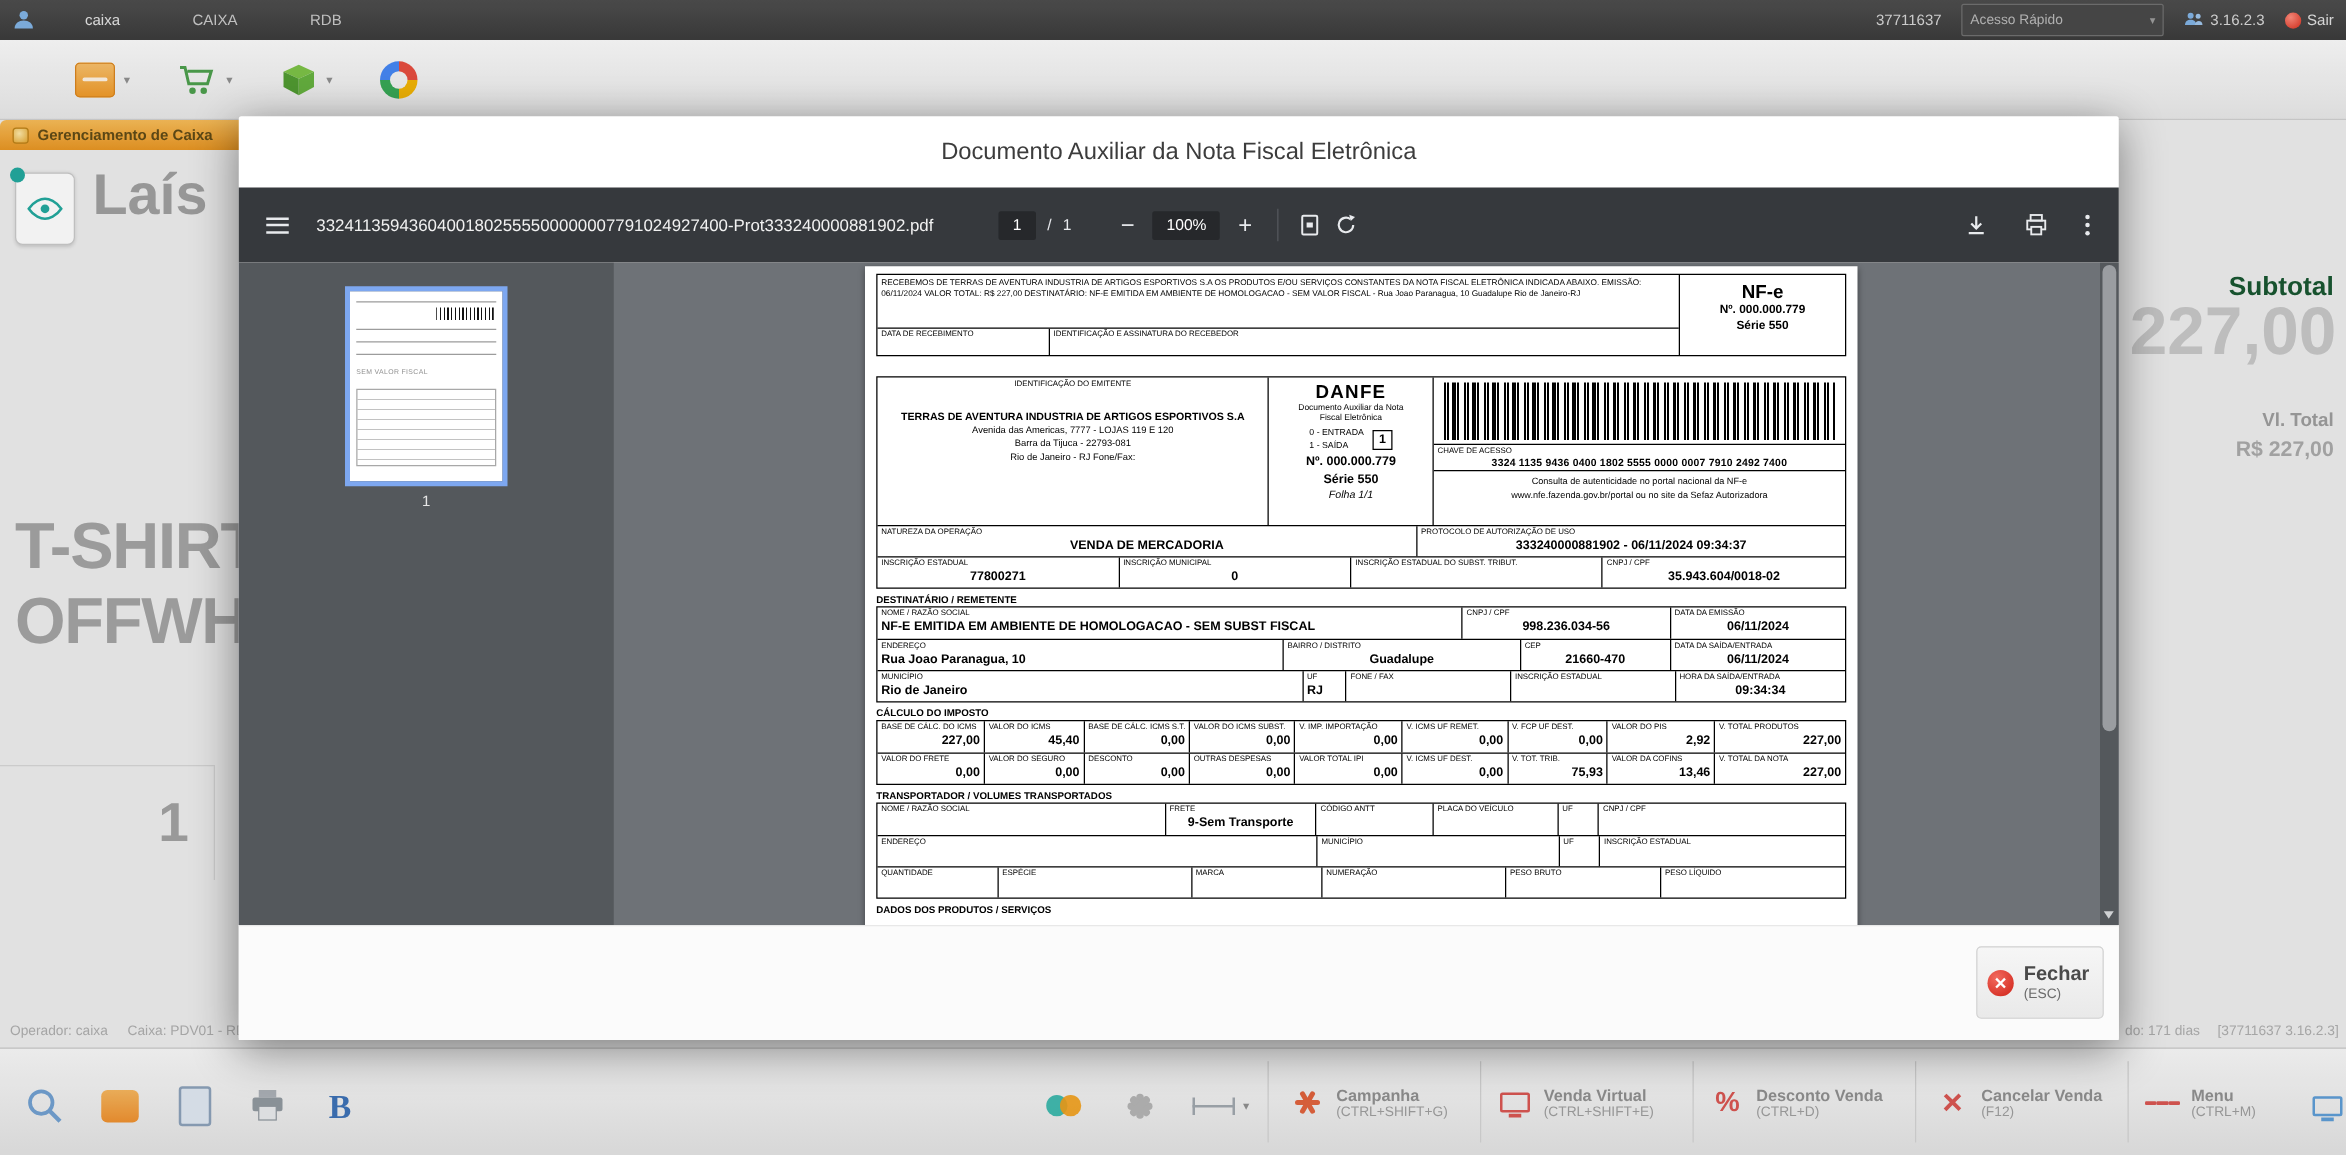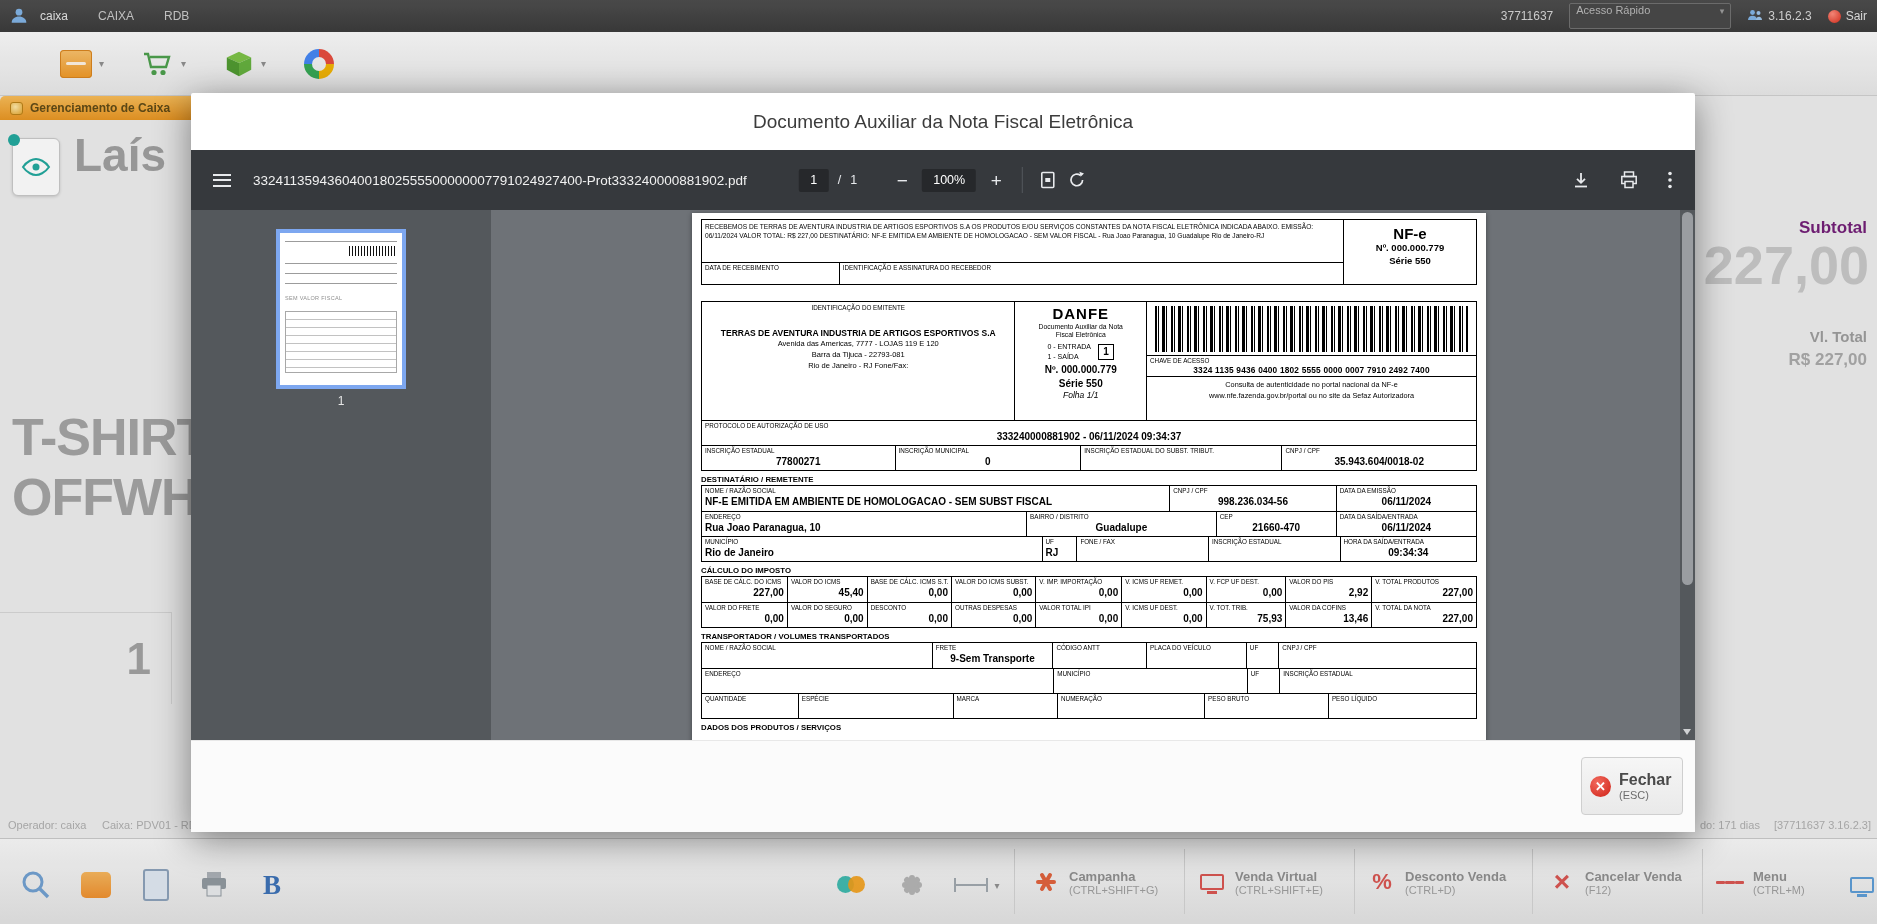--- a/index.html
+++ b/index.html
@@ -10,7 +10,7 @@
 
 .topbar{position:absolute;left:0;top:0;right:0;height:32px;background:linear-gradient(#4a4a4a,#383838);display:flex;align-items:center;color:#c9c9c9;font-size:12px;padding-left:10px;z-index:2;}
 .person-ico{width:18px;height:18px;margin-right:12px;}
-.mitem{margin-right:30px;cursor:default;}
+.mitem{margin-right:30px;cursor:default;margin-left:28px;}
 .mitem.em{color:#e4e4e4;}
 .tb-right{margin-left:auto;display:flex;align-items:center;gap:16px;padding-right:10px;}
 .session-num{color:#d5d5d5;}

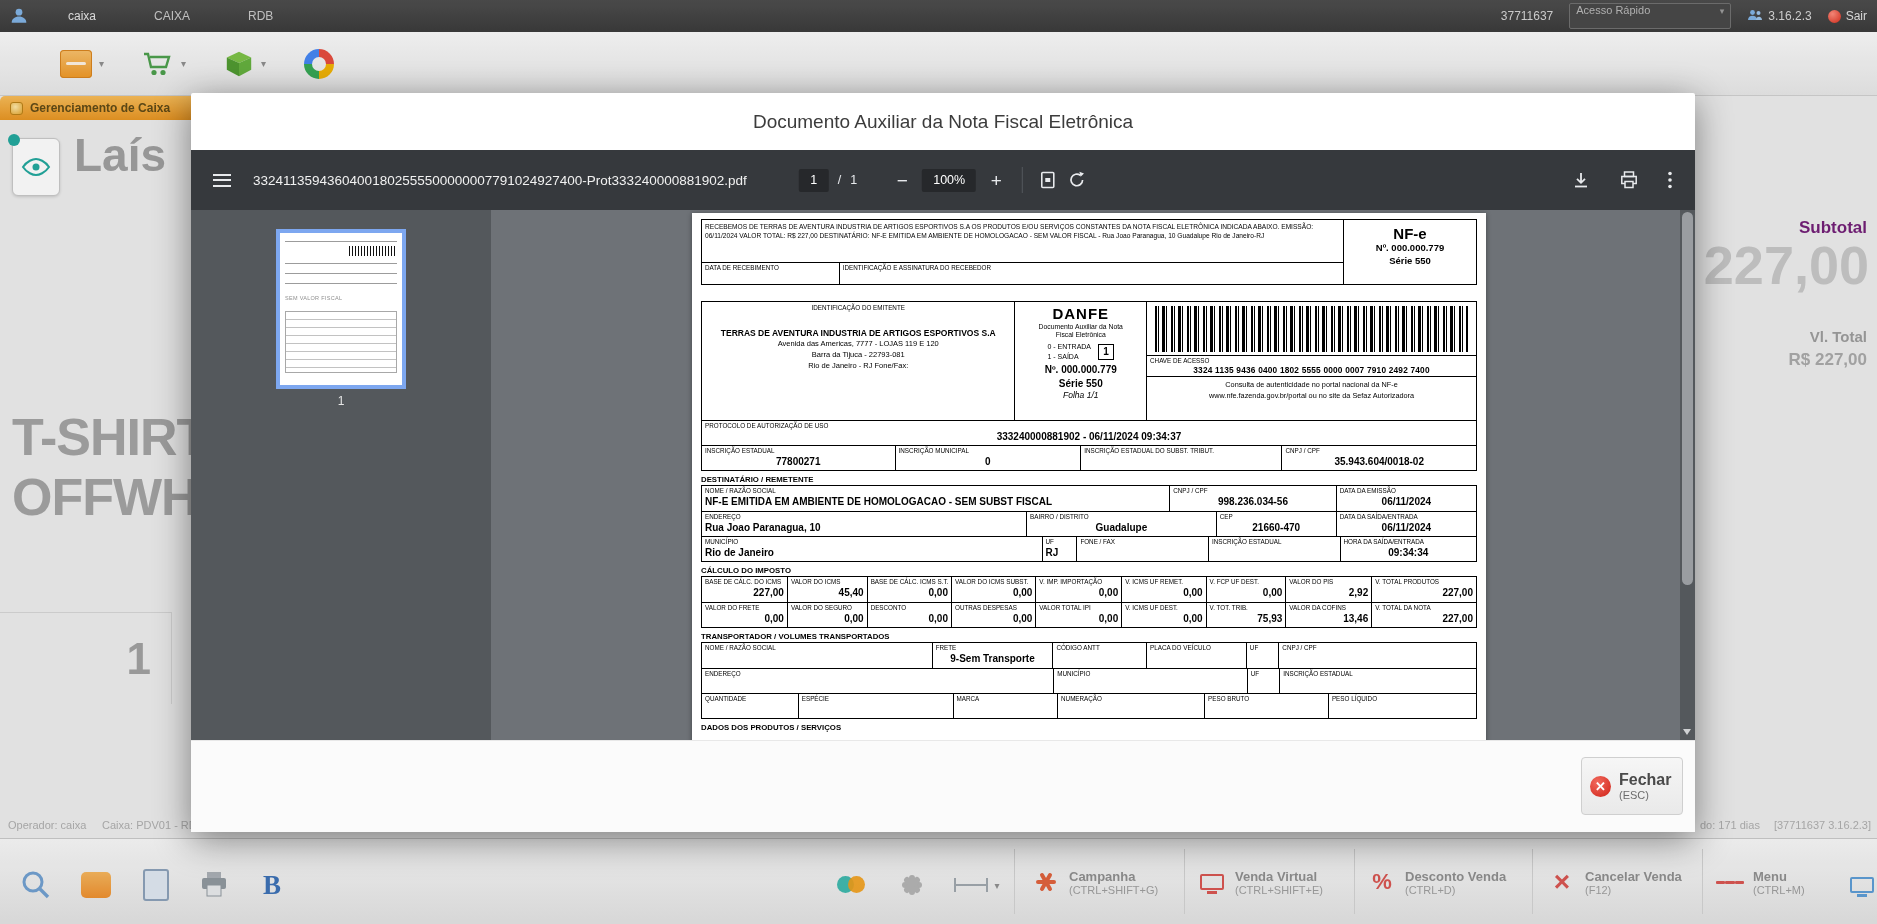--- a/index.html
+++ b/index.html
@@ -14,7 +14,7 @@
 .mitem.em{color:#e4e4e4;}
 .tb-right{margin-left:auto;display:flex;align-items:center;gap:16px;padding-right:10px;}
 .session-num{color:#d5d5d5;}
-.qa-select{width:162px;height:20px;background:#454545;border:1px solid #6e6e6e;color:#b9b9b9;font-size:11px;display:flex;align-items:flex-end;padding:12px 6px;border-radius:2px;}
+.qa-select{width:162px;height:20px;background:#454545;border:1px solid #6e6e6e;color:#b9b9b9;font-size:11px;display:flex;align-items:center;padding:12px 6px;border-radius:2px;}
 .qa-select .chev{margin-left:auto;color:#9a9a9a;font-size:9px;}
 .ver-wrap{display:flex;align-items:center;gap:5px;color:#d8d8d8;}
 .sair-wrap{display:flex;align-items:center;gap:5px;color:#e0e0e0;}

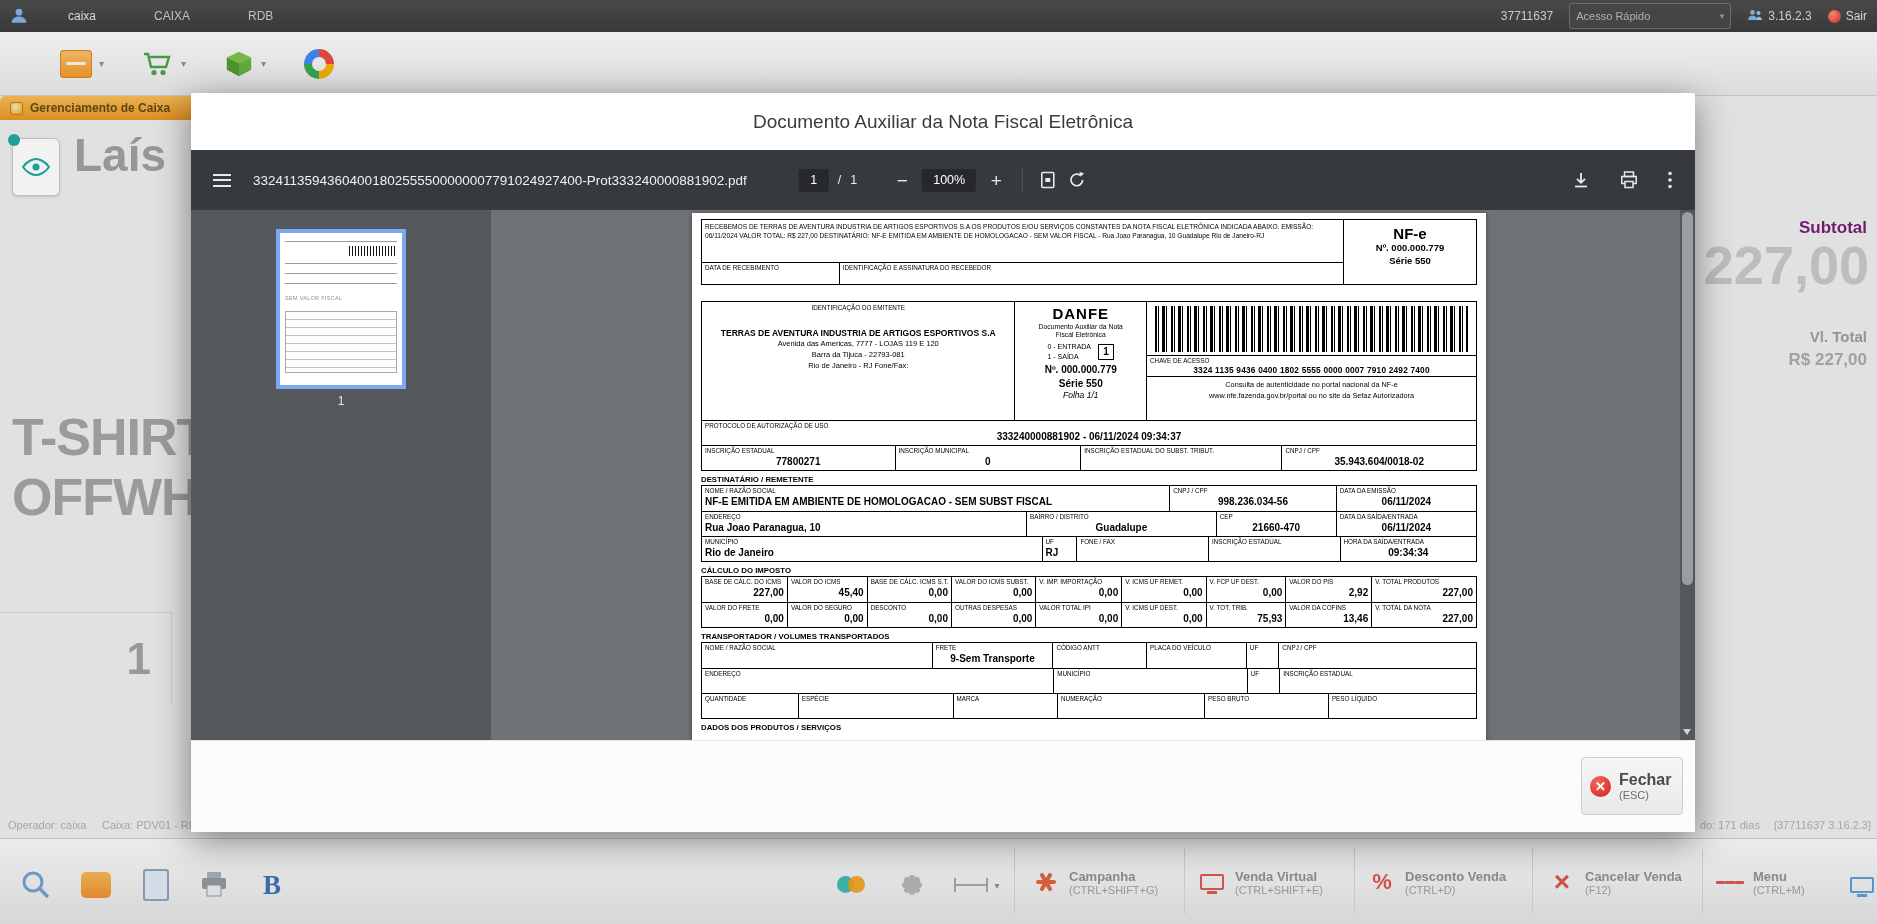--- a/index.html
+++ b/index.html
@@ -40,7 +40,7 @@
 .eye-dot{position:absolute;left:-5px;top:-5px;width:12px;height:12px;border-radius:50%;background:#1fa79c;}
 .customer-name{position:absolute;left:74px;top:8px;font-size:46px;font-weight:600;color:#9e9e9e;}
 .clock{position:absolute;right:8px;top:18px;font-size:46px;font-weight:600;color:#b8b8b8;letter-spacing:2px;}
-.subtotal-label{position:absolute;right:10px;top:98px;font-size:17px;font-weight:bold;color:#701a75;}
+.subtotal-label{position:absolute;right:10px;top:98px;font-size:21px;font-weight:bold;color:#14532d;}
 .subtotal-value{position:absolute;right:8px;top:114px;font-size:54px;font-weight:600;color:#c6c6c6;}
 .vltotal-label{position:absolute;right:10px;top:208px;font-size:15px;font-weight:bold;color:#9b9b9b;}
 .vltotal-value{position:absolute;right:10px;top:230px;font-size:17px;font-weight:600;color:#a8a8a8;}

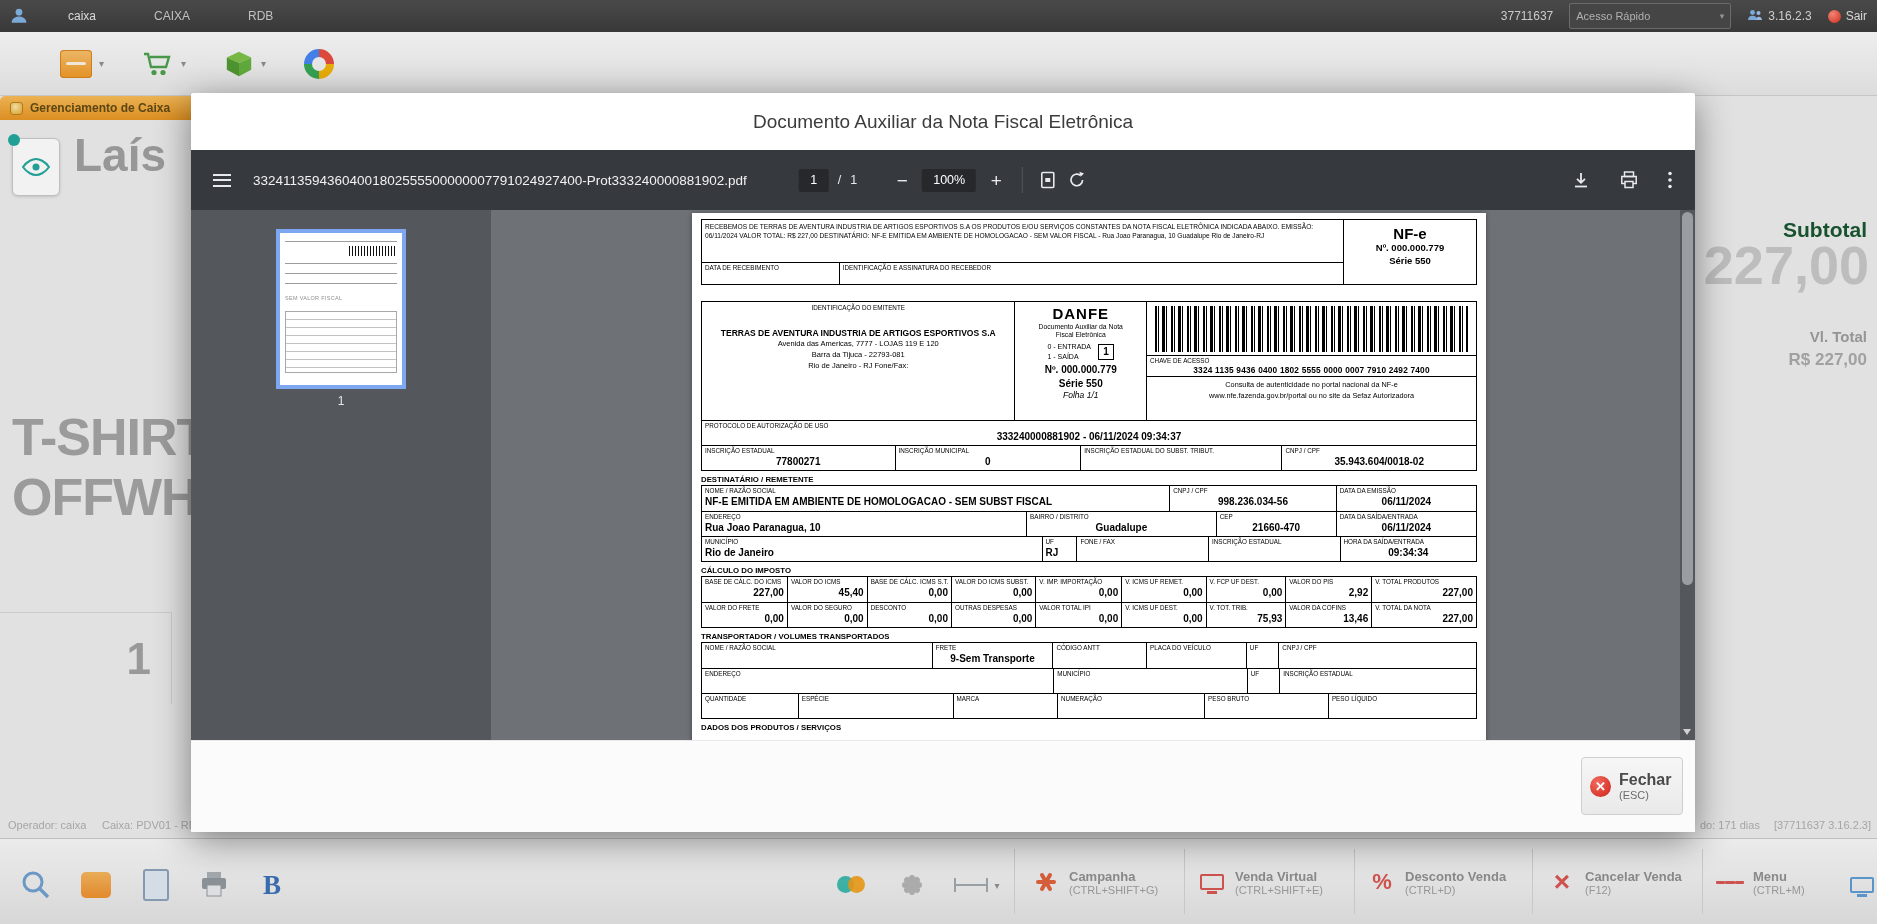--- a/index.html
+++ b/index.html
@@ -503,6 +503,10 @@
               </div>
             </div>
             <div class="dn-row rh">
+              <div class="dn-c" style="width:55.8%;">
+                <span class="dn-l">NATUREZA DA OPERAÇÃO</span>
+                <span class="dn-v ctr">VENDA DE MERCADORIA</span>
+              </div>
               <div class="dn-c" style="flex:1;">
                 <span class="dn-l">PROTOCOLO DE AUTORIZAÇÃO DE USO</span>
                 <span class="dn-v ctr">333240000881902 - 06/11/2024 09:34:37</span>

